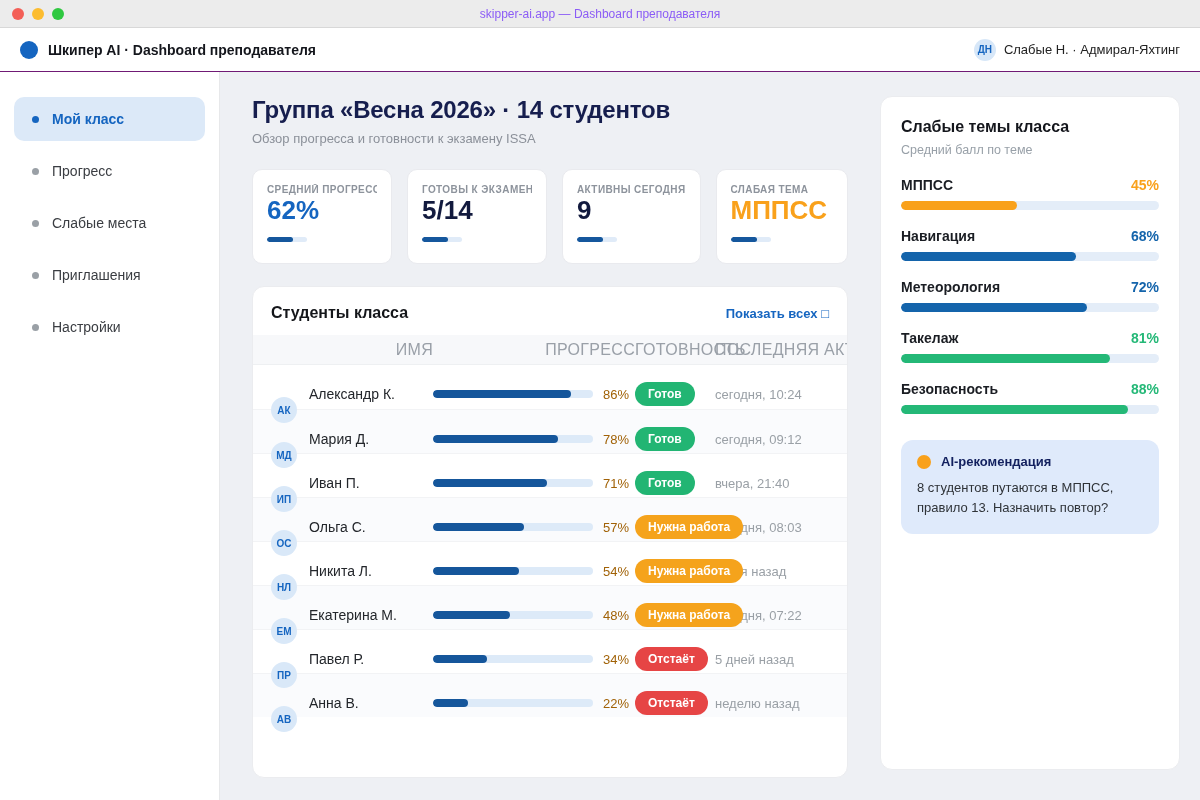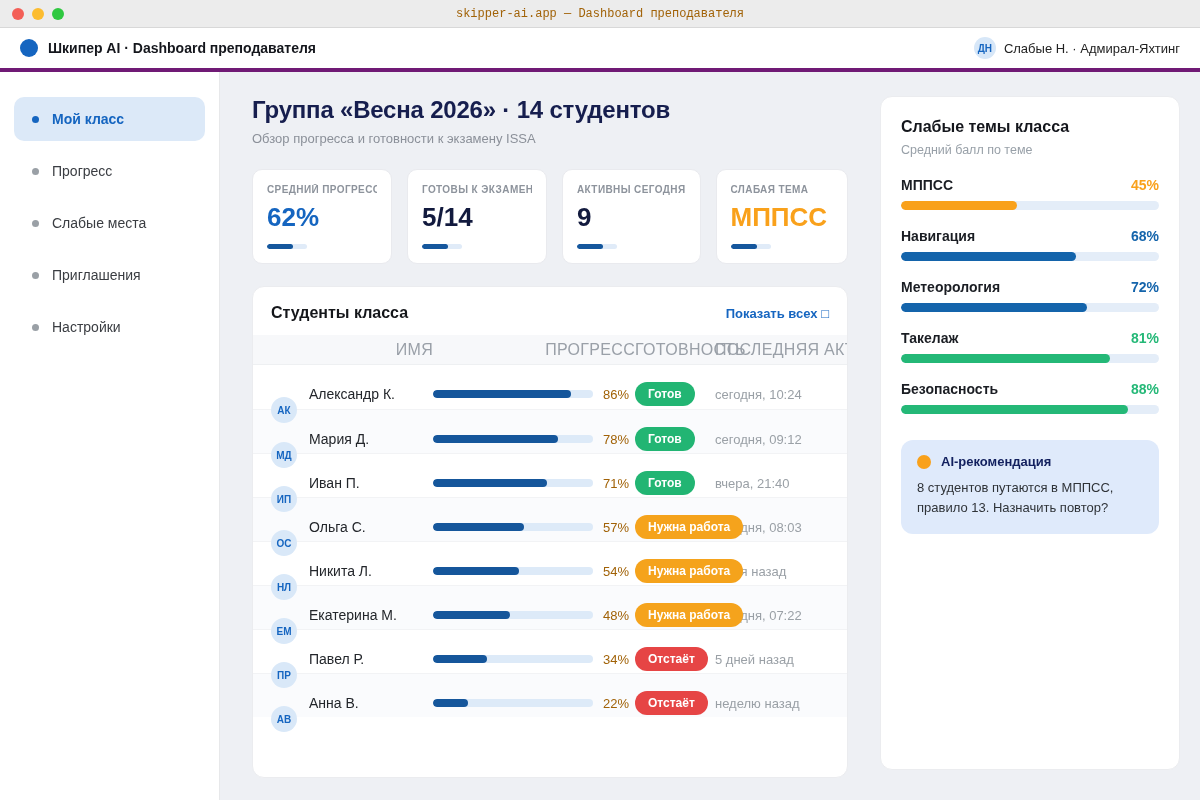--- a/index.html
+++ b/index.html
@@ -12,7 +12,7 @@
   .lights { display:flex; gap:8px; margin-left:12px; }
   .light { width:12px; height:12px; border-radius:50%; display:inline-block; cursor:pointer; }
   .light.red{background:#f35f57;} .light.yellow{background:#fcbc2f;} .light.green{background:#2fc840;}
-  .tb-title { position:absolute; left:0; right:0; text-align:center; font-size:12px; color:#a16207; pointer-events:none;font-family:Liberation Mono, monospace; }
+  .tb-title { position:absolute; left:0; right:0; text-align:center; font-size:12px; color:#8b5cf6; pointer-events:none; }
 
   
   .app-header { height:44px; background:#fff; border-bottom:4px solid #701a75;

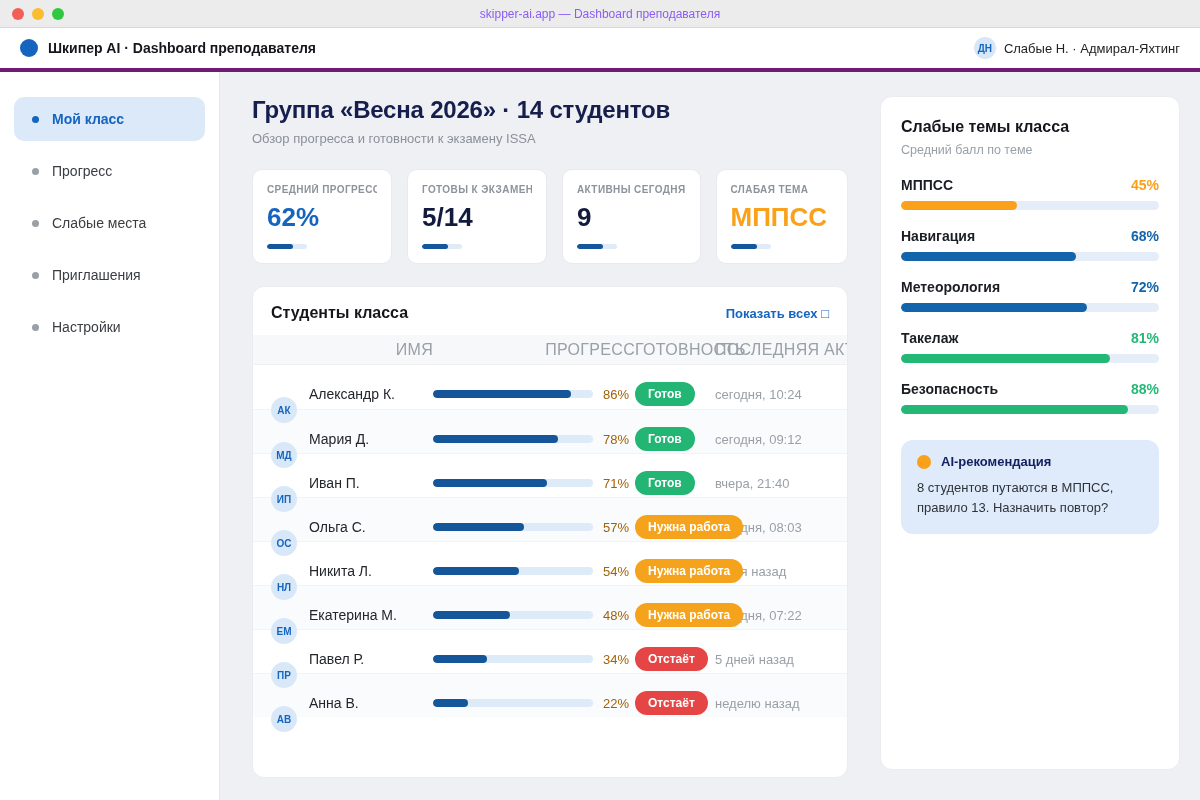--- a/index.html
+++ b/index.html
@@ -15,7 +15,7 @@
   .tb-title { position:absolute; left:0; right:0; text-align:center; font-size:12px; color:#8b5cf6; pointer-events:none; }
 
   
-  .app-header { height:44px; background:#fff; border-bottom:4px solid #701a75;
+  .app-header { height:44px; background:#fff; border-bottom:1px solid #701a75;
     display:flex; align-items:center; padding:0 20px; }
   .logo-dot { width:18px; height:18px; border-radius:50%; background:#1565c0; margin-right:10px; flex:none; }
   .app-title { font-size:14px; font-weight:bold; color:#14161c; }

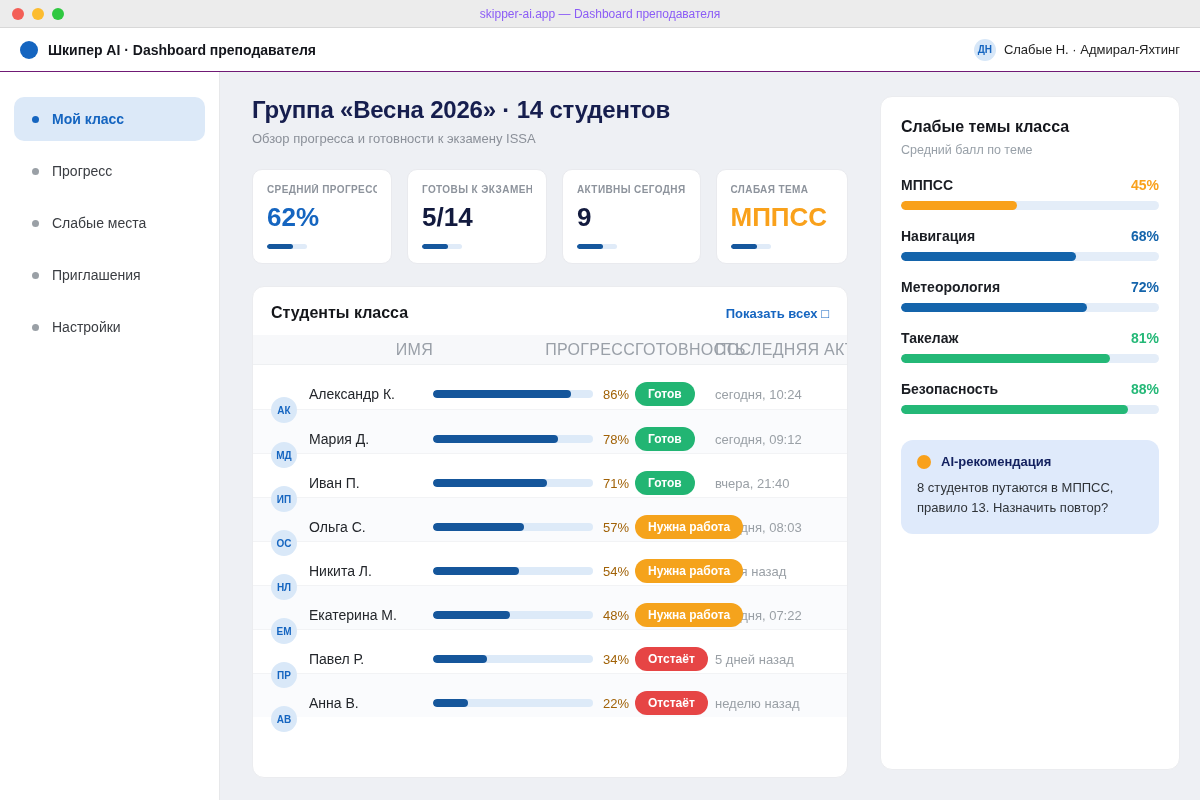--- a/index.html
+++ b/index.html
@@ -43,7 +43,7 @@
   .stat-card { width:140px; height:95px; background:#fff; border:1px solid #e9eaee;
     border-radius:10px; padding:14px 14px 0; }
   .stat-label { font-size:10px; font-weight:bold; color:#8d939c; letter-spacing:0.4px; white-space:nowrap; overflow:hidden; }
-  .stat-value { font-size:26px; font-weight:bold; margin-top:7px; color:#121a3e; }
+  .stat-value { font-size:26px; font-weight:bold; color:#121a3e; }
   .stat-value.blue { color:#1565c0; } .stat-value.navy { color:#121a3e; } .stat-value.orange { color:#f9a11b; }
   .stat-minibar { width:40px; height:5px; border-radius:3px; background:#e0ebf8; margin-top:11px; overflow:hidden; }
   .stat-minibar .mfill { width:65%; height:100%; border-radius:3px; background:#15579d; }

